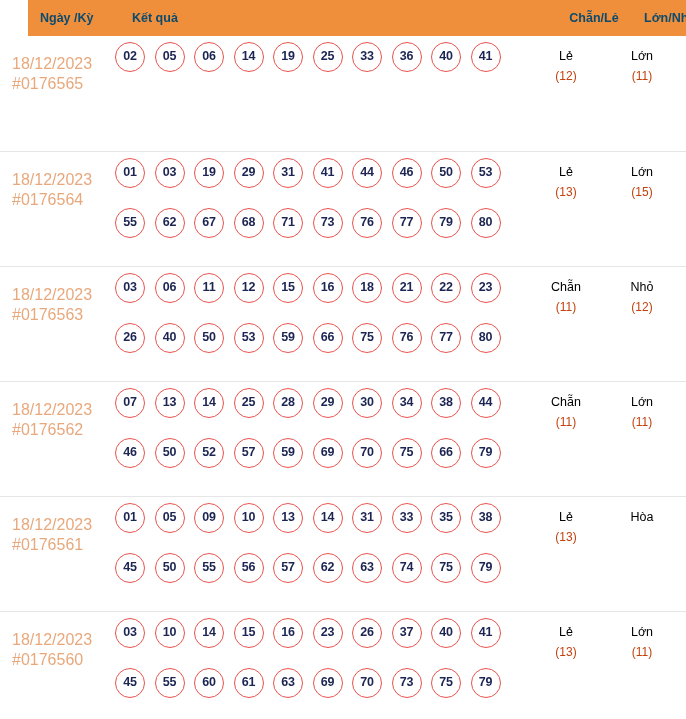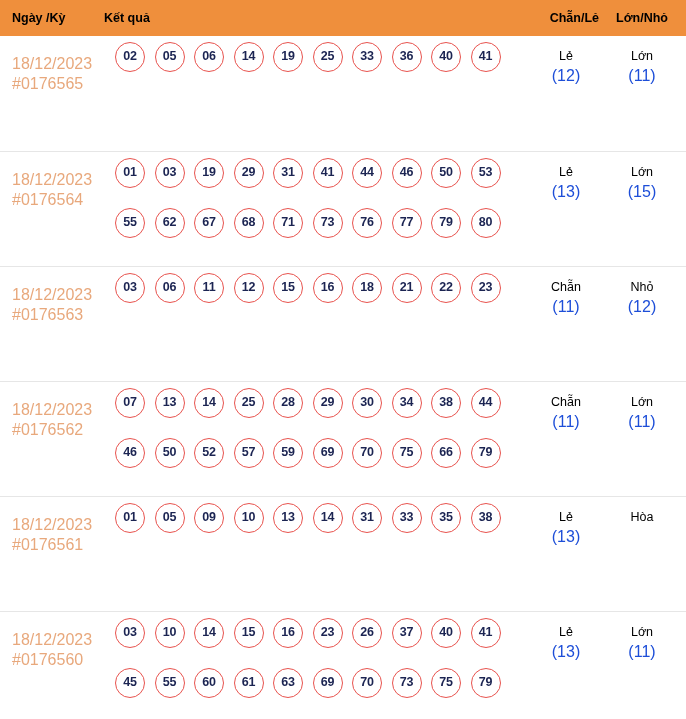--- a/index.html
+++ b/index.html
@@ -24,9 +24,10 @@
     height: 36px;
     background: #ef8f3c;
     position: relative;
-    color: #000000;
+    color: #0c4a6e;
     font-size: 12.5px;
     font-weight: bold;
+    margin-left: 28px;
   }
   .table-header .th {
     position: absolute;

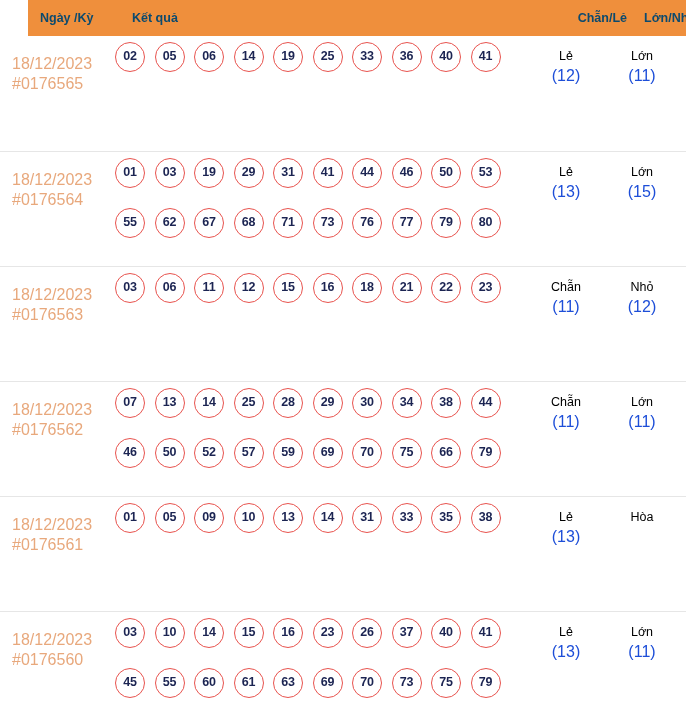--- a/index.html
+++ b/index.html
@@ -38,7 +38,7 @@
   }
   .th-date   { left: 12px; }
   .th-result { left: 104px; }
-  .th-oddeven{ left: 533px; width: 66px; text-align: right; }
+  .th-oddeven{ left: 533px; width: 66px; text-align: center; }
   .th-bigsml { left: 609px; width: 66px; text-align: center; }
 
   

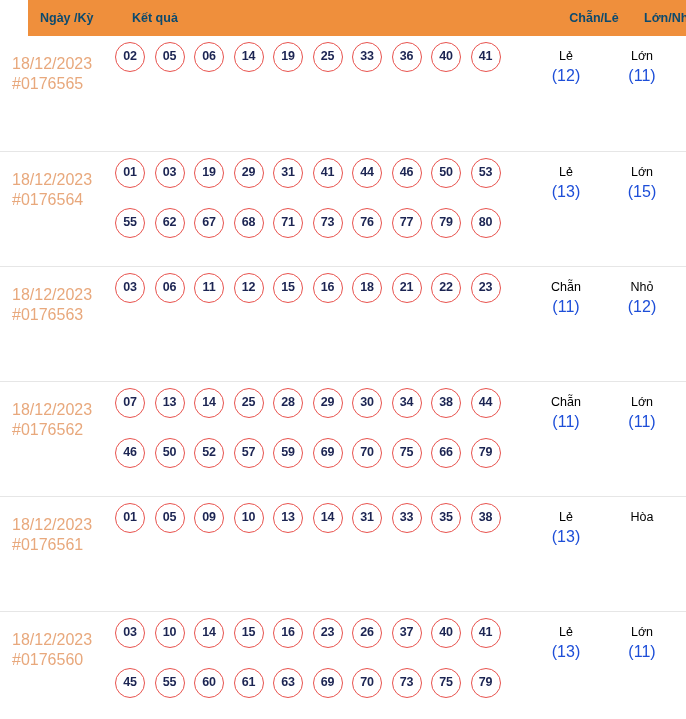--- a/index.html
+++ b/index.html
@@ -101,7 +101,7 @@
   .cell-oddeven { left: 533px; }
   .cell-bigsml  { left: 609px; }
   .stat-label { display: block; color: #000000; white-space: nowrap; }
-  .stat-count { display: block; color: #1d4ed8; font-size: 16px; white-space: nowrap; text-align: center; }
+  .stat-count { display: block; color: #c2410c; font-size: 12px; white-space: nowrap; text-align: center; }
   .stat-count:empty { display: none; }
 </style>
 </head>

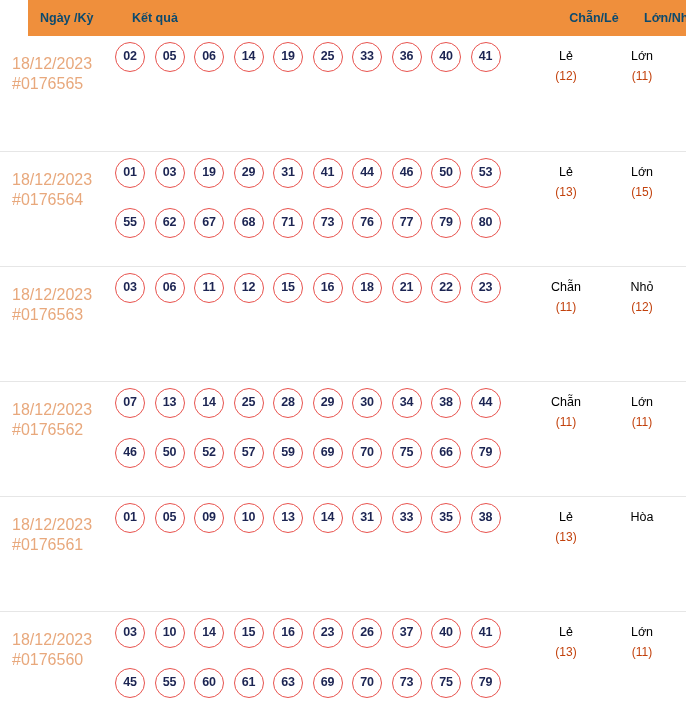--- a/index.html
+++ b/index.html
@@ -159,6 +159,7 @@
         </div>
         <div class="cell-balls">
           <div class="ball-line"><span class="ball">03</span><span class="ball">06</span><span class="ball">11</span><span class="ball">12</span><span class="ball">15</span><span class="ball">16</span><span class="ball">18</span><span class="ball">21</span><span class="ball">22</span><span class="ball">23</span></div>
+          <div class="ball-line"><span class="ball">26</span><span class="ball">40</span><span class="ball">50</span><span class="ball">53</span><span class="ball">59</span><span class="ball">66</span><span class="ball">75</span><span class="ball">76</span><span class="ball">77</span><span class="ball">80</span></div>
         </div>
         <div class="cell-stat cell-oddeven">
           <span class="stat-label">Chẵn</span>

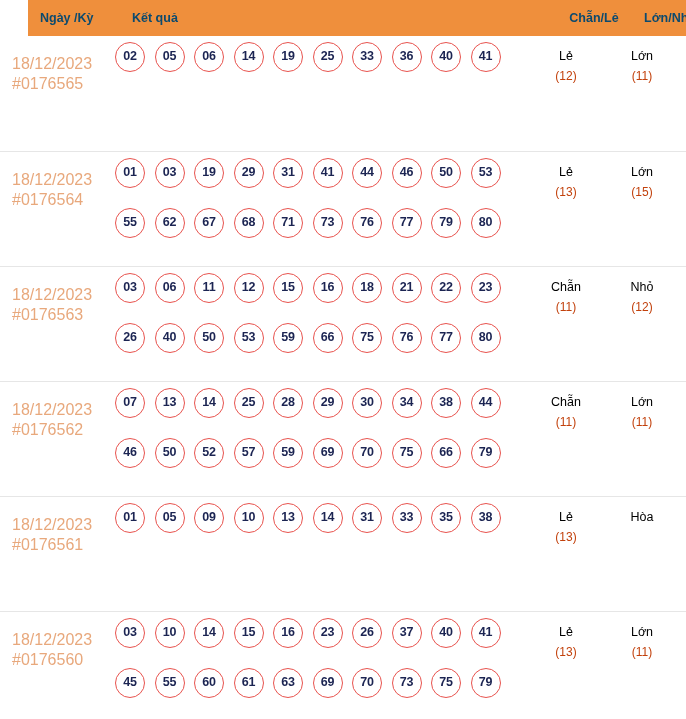--- a/index.html
+++ b/index.html
@@ -195,6 +195,7 @@
         </div>
         <div class="cell-balls">
           <div class="ball-line"><span class="ball">01</span><span class="ball">05</span><span class="ball">09</span><span class="ball">10</span><span class="ball">13</span><span class="ball">14</span><span class="ball">31</span><span class="ball">33</span><span class="ball">35</span><span class="ball">38</span></div>
+          <div class="ball-line"><span class="ball">45</span><span class="ball">50</span><span class="ball">55</span><span class="ball">56</span><span class="ball">57</span><span class="ball">62</span><span class="ball">63</span><span class="ball">74</span><span class="ball">75</span><span class="ball">79</span></div>
         </div>
         <div class="cell-stat cell-oddeven">
           <span class="stat-label">Lẻ</span>

